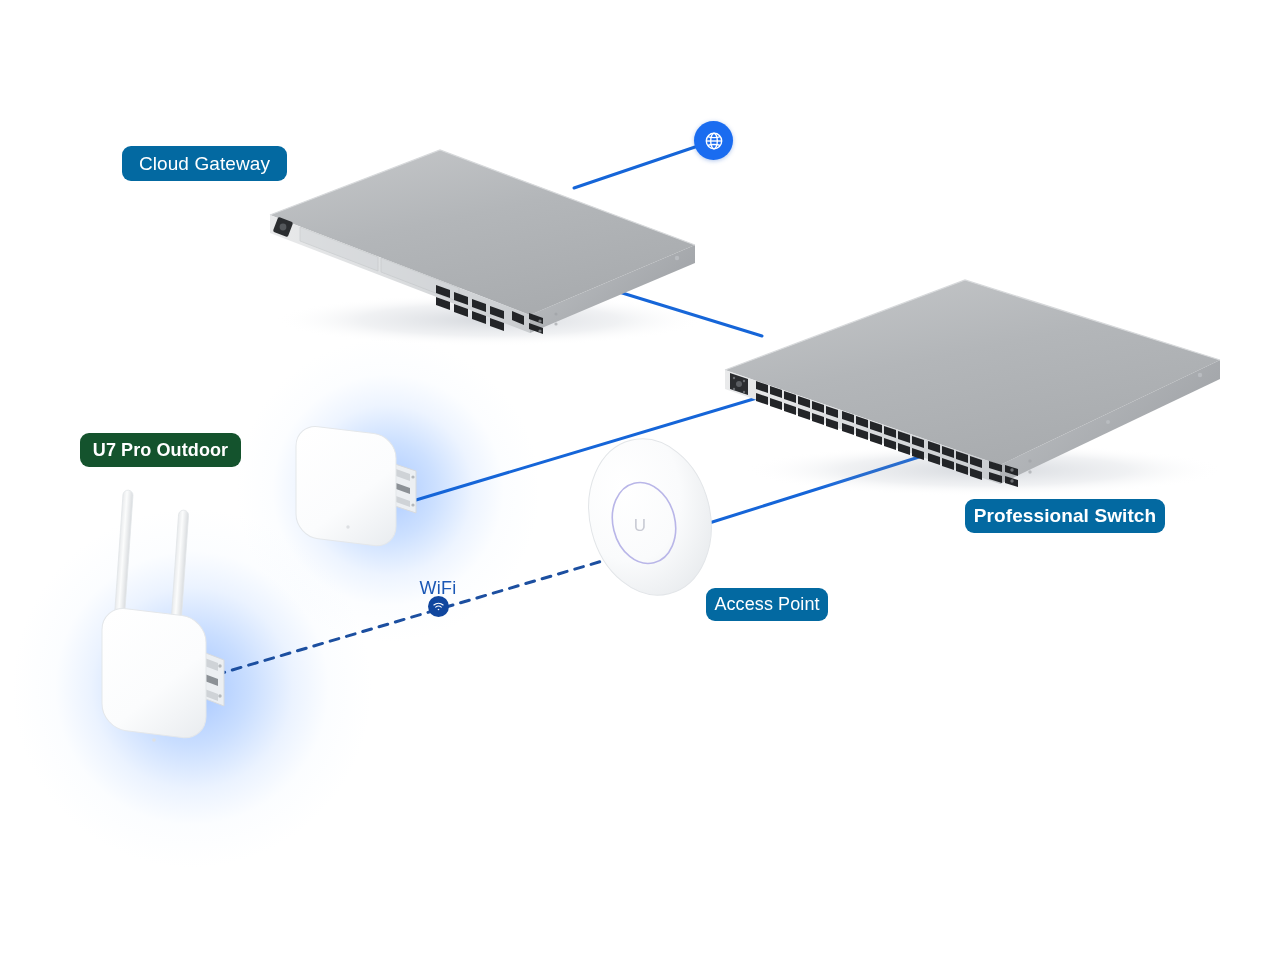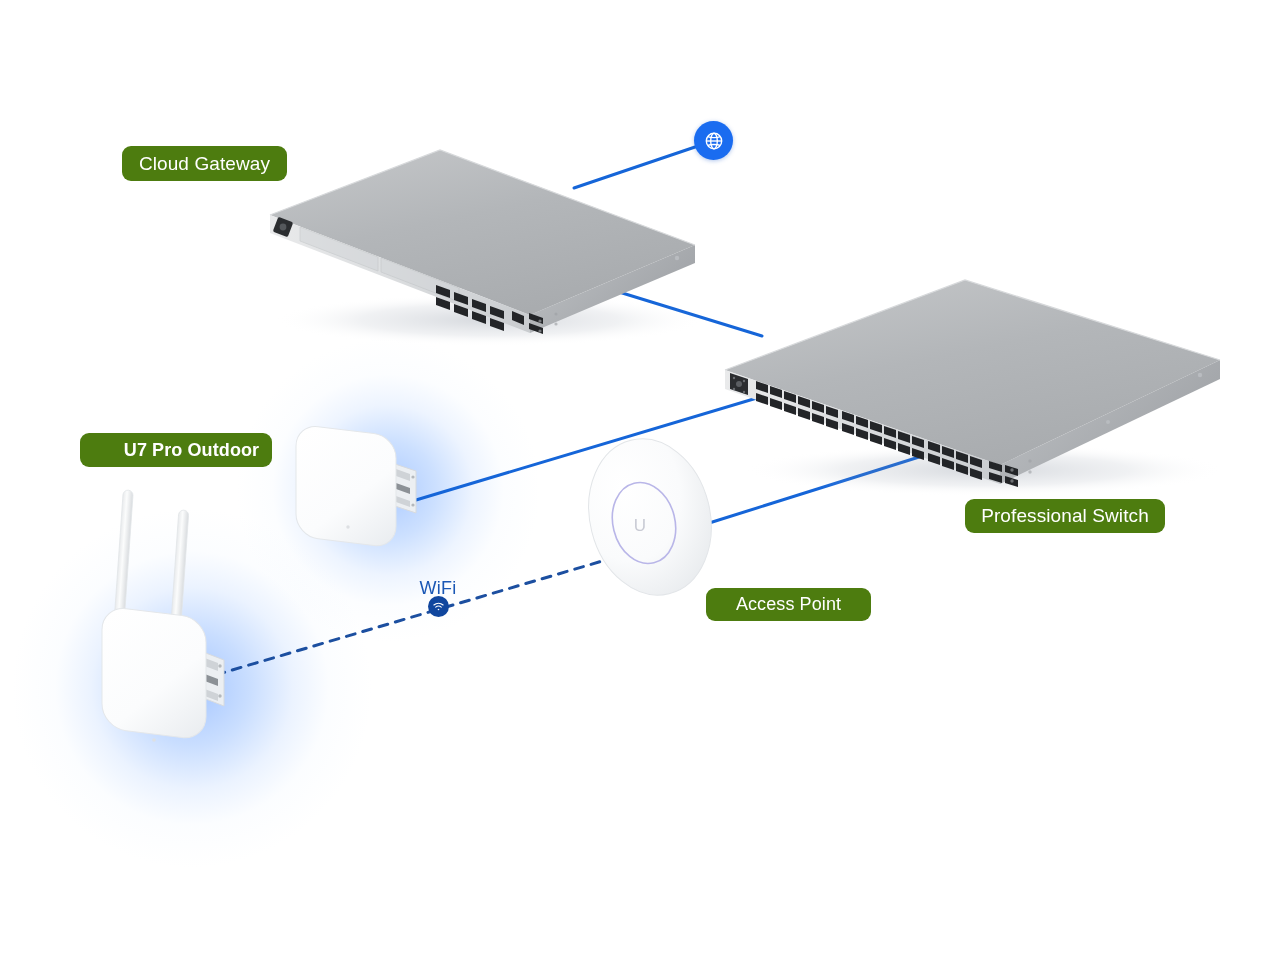--- a/index.html
+++ b/index.html
@@ -46,7 +46,7 @@
     white-space:nowrap;
     letter-spacing:.1px;
   }
-  .label.grey{background:#4d7c0f;}
+  .label.grey{background:#0369a1;}
   .label.blue{background:#4d7c0f;padding-left:31px;}
 
   #label-cloud-gateway{left:122px;top:146px;width:165px;height:35px;font-size:19px;}

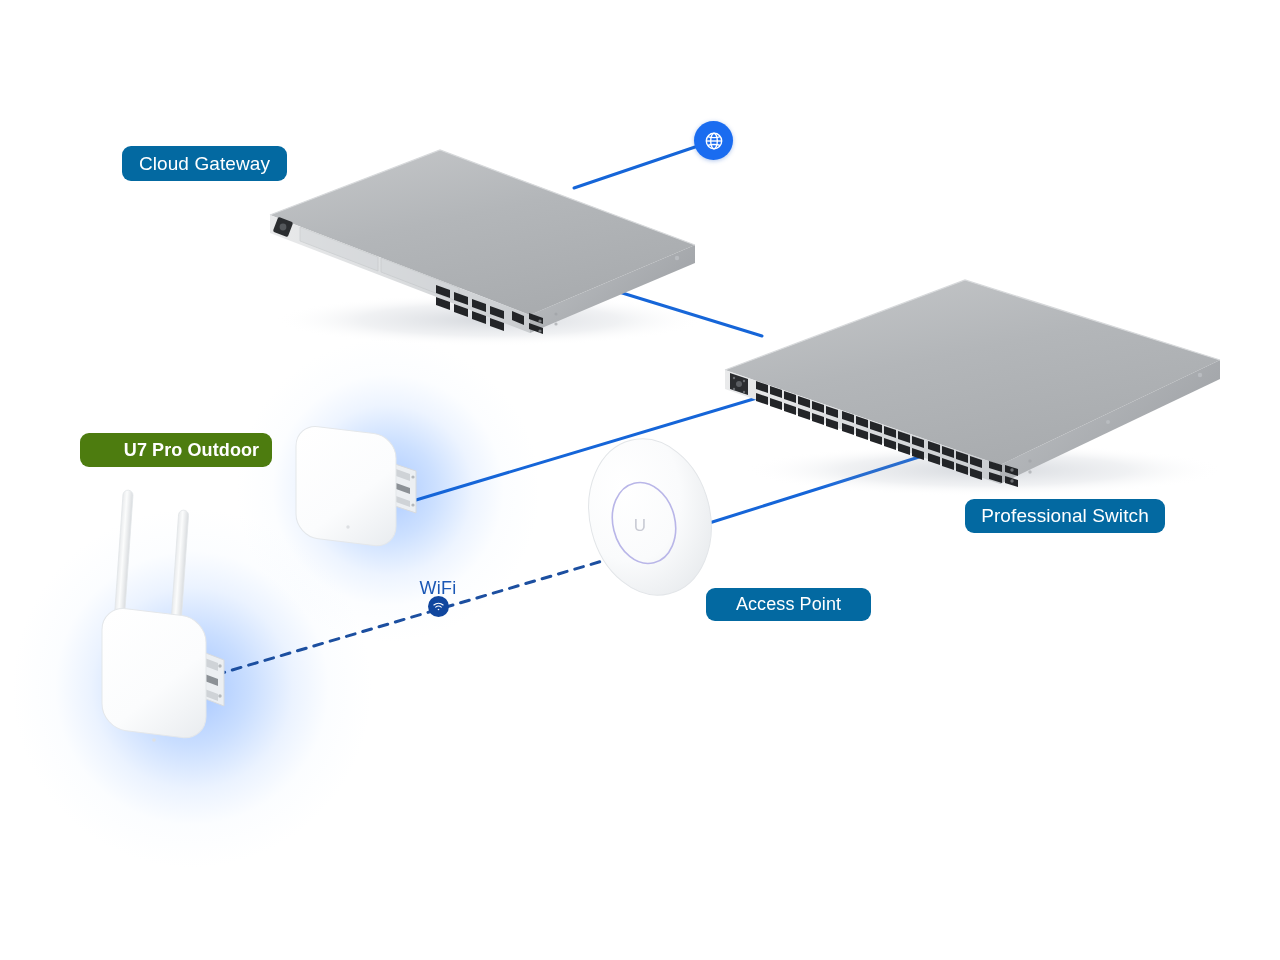--- a/index.html
+++ b/index.html
@@ -47,7 +47,7 @@
     letter-spacing:.1px;
   }
   .label.grey{background:#0369a1;}
-  .label.blue{background:#4d7c0f;padding-left:31px;}
+  .label.blue{background:#14532d;}
 
   #label-cloud-gateway{left:122px;top:146px;width:165px;height:35px;font-size:19px;}
   #label-u7{left:80px;top:433px;width:161px;height:34px;font-size:18px;font-weight:700;}

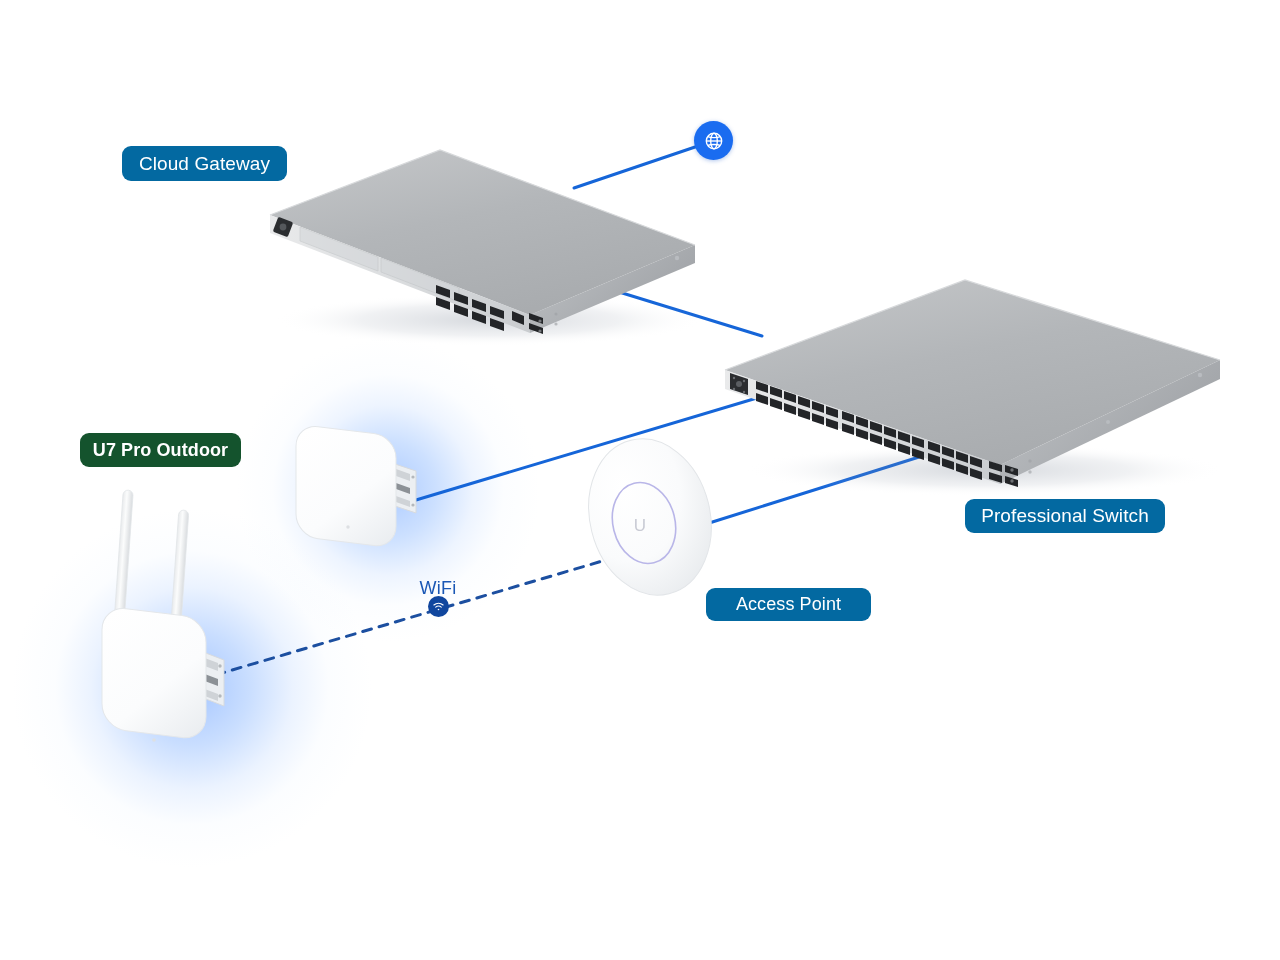--- a/index.html
+++ b/index.html
@@ -51,7 +51,7 @@
 
   #label-cloud-gateway{left:122px;top:146px;width:165px;height:35px;font-size:19px;}
   #label-u7{left:80px;top:433px;width:161px;height:34px;font-size:18px;font-weight:700;}
-  #label-switch{left:965px;top:499px;width:200px;height:34px;font-size:19px;}
+  #label-switch{left:965px;top:499px;width:200px;height:34px;font-size:19px;font-weight:bold;}
   #label-ap{left:706px;top:588px;width:165px;height:33px;font-size:18px;}
 
   

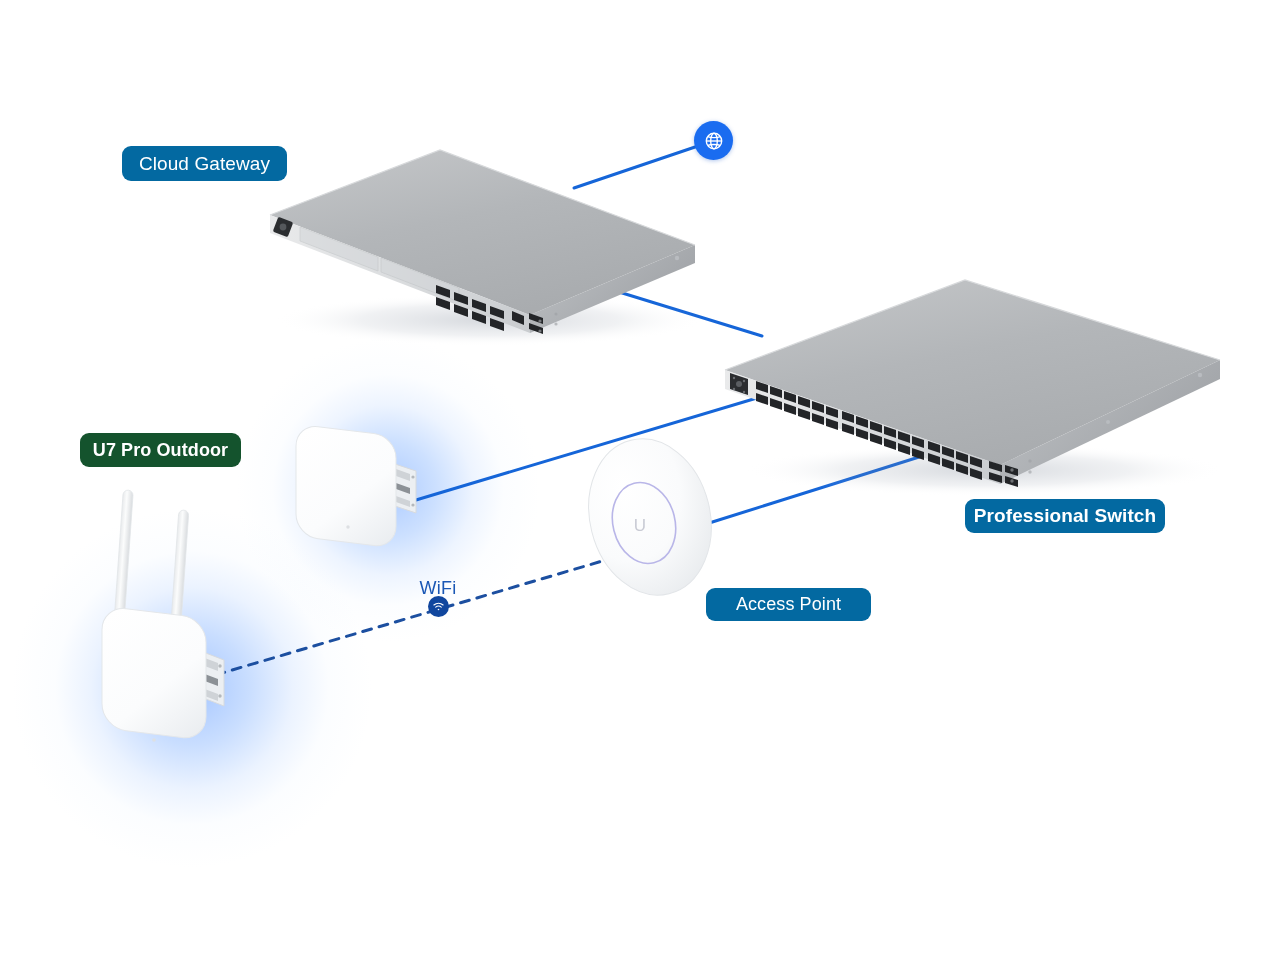--- a/index.html
+++ b/index.html
@@ -52,7 +52,7 @@
   #label-cloud-gateway{left:122px;top:146px;width:165px;height:35px;font-size:19px;}
   #label-u7{left:80px;top:433px;width:161px;height:34px;font-size:18px;font-weight:700;}
   #label-switch{left:965px;top:499px;width:200px;height:34px;font-size:19px;font-weight:bold;}
-  #label-ap{left:706px;top:588px;width:165px;height:33px;font-size:18px;}
+  #label-ap{left:706px;top:588px;width:122px;height:33px;font-size:18px;}
 
   
   #wifi-marker{position:absolute;left:405px;top:570px;width:66px;height:55px;}

